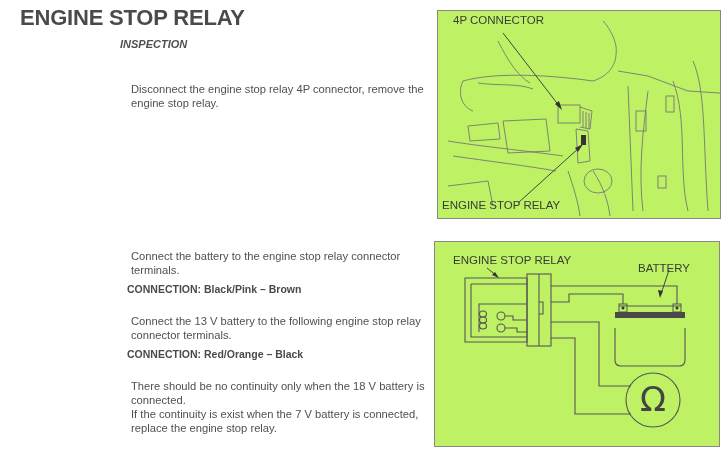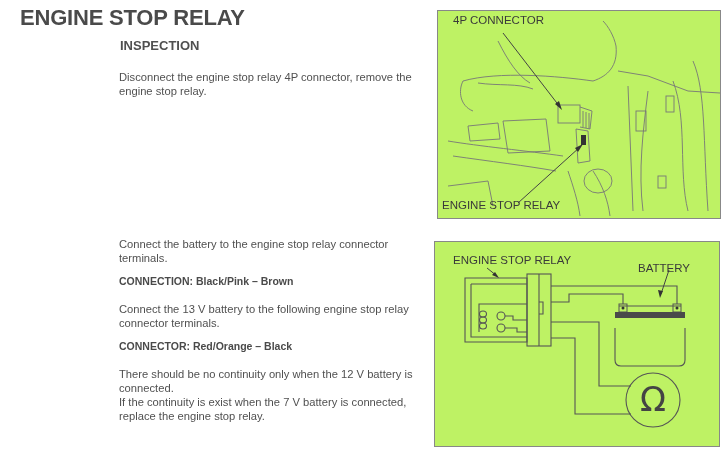--- a/index.html
+++ b/index.html
@@ -15,7 +15,7 @@
   }
   .subtitle {
     position: absolute; left: 120px; top: 38px;
-    font-size: 13px; font-weight: bold; color: #505050; margin: 0;
+    font-size: 11px; font-weight: bold; color: #505050; margin: 0; font-style: italic;
   }
   .para {
     position: absolute; left: 119px; width: 300px;

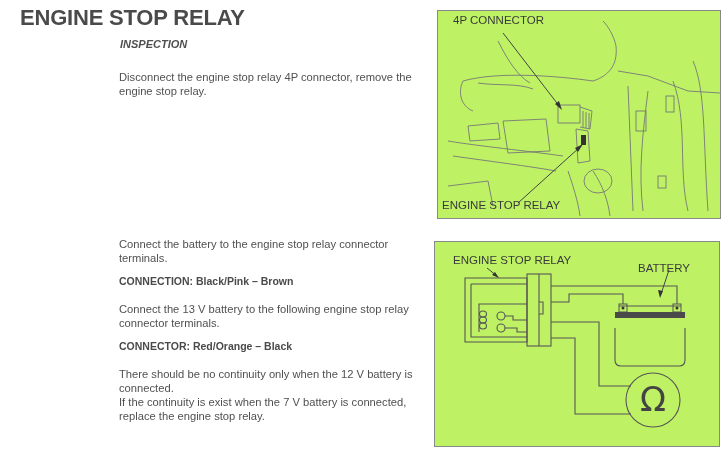--- a/index.html
+++ b/index.html
@@ -19,7 +19,7 @@
   }
   .para {
     position: absolute; left: 119px; width: 300px;
-    font-size: 11.2px; line-height: 14px; color: #505050; margin: 0;
+    font-size: 11.2px; line-height: 14px; color: #505050; margin: 12px;
   }
   .conn {
     position: absolute; left: 119px;

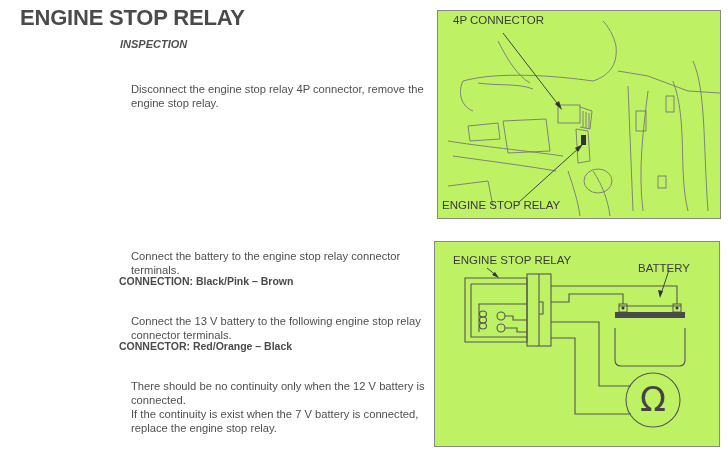--- a/index.html
+++ b/index.html
@@ -23,7 +23,7 @@
   }
   .conn {
     position: absolute; left: 119px;
-    font-size: 10.5px; font-weight: bold; color: #4a4a4a; margin: 0;
+    font-size: 10.5px; font-weight: bold; color: #4a4a4a; margin: 8px;
   }
   .fig {
     position: absolute; border: 1.5px solid #888; background: #bef264;

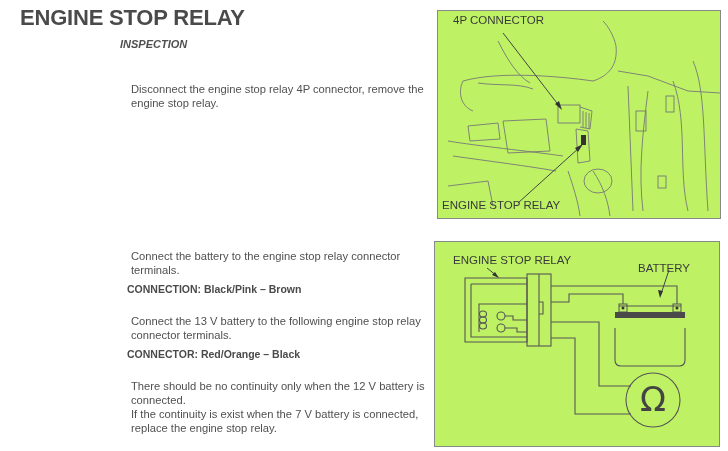--- a/index.html
+++ b/index.html
@@ -43,7 +43,7 @@
 <p class="para" style="top:237px;">Connect the battery to the engine stop relay connector terminals.</p>
 <p class="conn" style="top:275px;">CONNECTION: Black/Pink – Brown</p>
 <p class="para" style="top:302px;">Connect the 13 V battery to the following engine stop relay connector terminals.</p>
-<p class="conn" style="top:340px;">CONNECTOR: Red/Orange – Black</p>
+<p class="conn" style="top:340px;">CONNECTION: Red/Orange – Black</p>
 <p class="para" style="top:367px;">There should be no continuity only when the 12 V battery is connected.</p>
 <p class="para" style="top:395px;">If the continuity is exist when the 7 V battery is connected, replace the engine stop relay.</p>
 

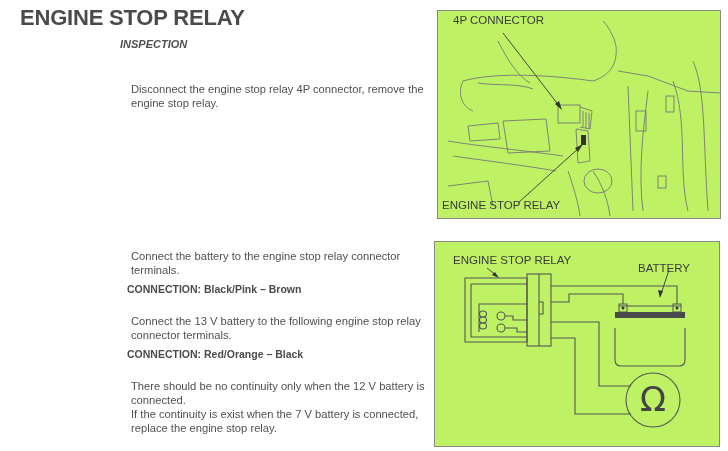--- a/index.html
+++ b/index.html
@@ -44,7 +44,7 @@
 <p class="conn" style="top:275px;">CONNECTION: Black/Pink – Brown</p>
 <p class="para" style="top:302px;">Connect the 13 V battery to the following engine stop relay connector terminals.</p>
 <p class="conn" style="top:340px;">CONNECTION: Red/Orange – Black</p>
-<p class="para" style="top:367px;">There should be no continuity only when the 12 V battery is connected.</p>
+<p class="para" style="top:367px;">There should be no continuity only when the 18 V battery is connected.</p>
 <p class="para" style="top:395px;">If the continuity is exist when the 7 V battery is connected, replace the engine stop relay.</p>
 
 <div class="fig" style="left:437px; top:10px; width:282px; height:207px;">

